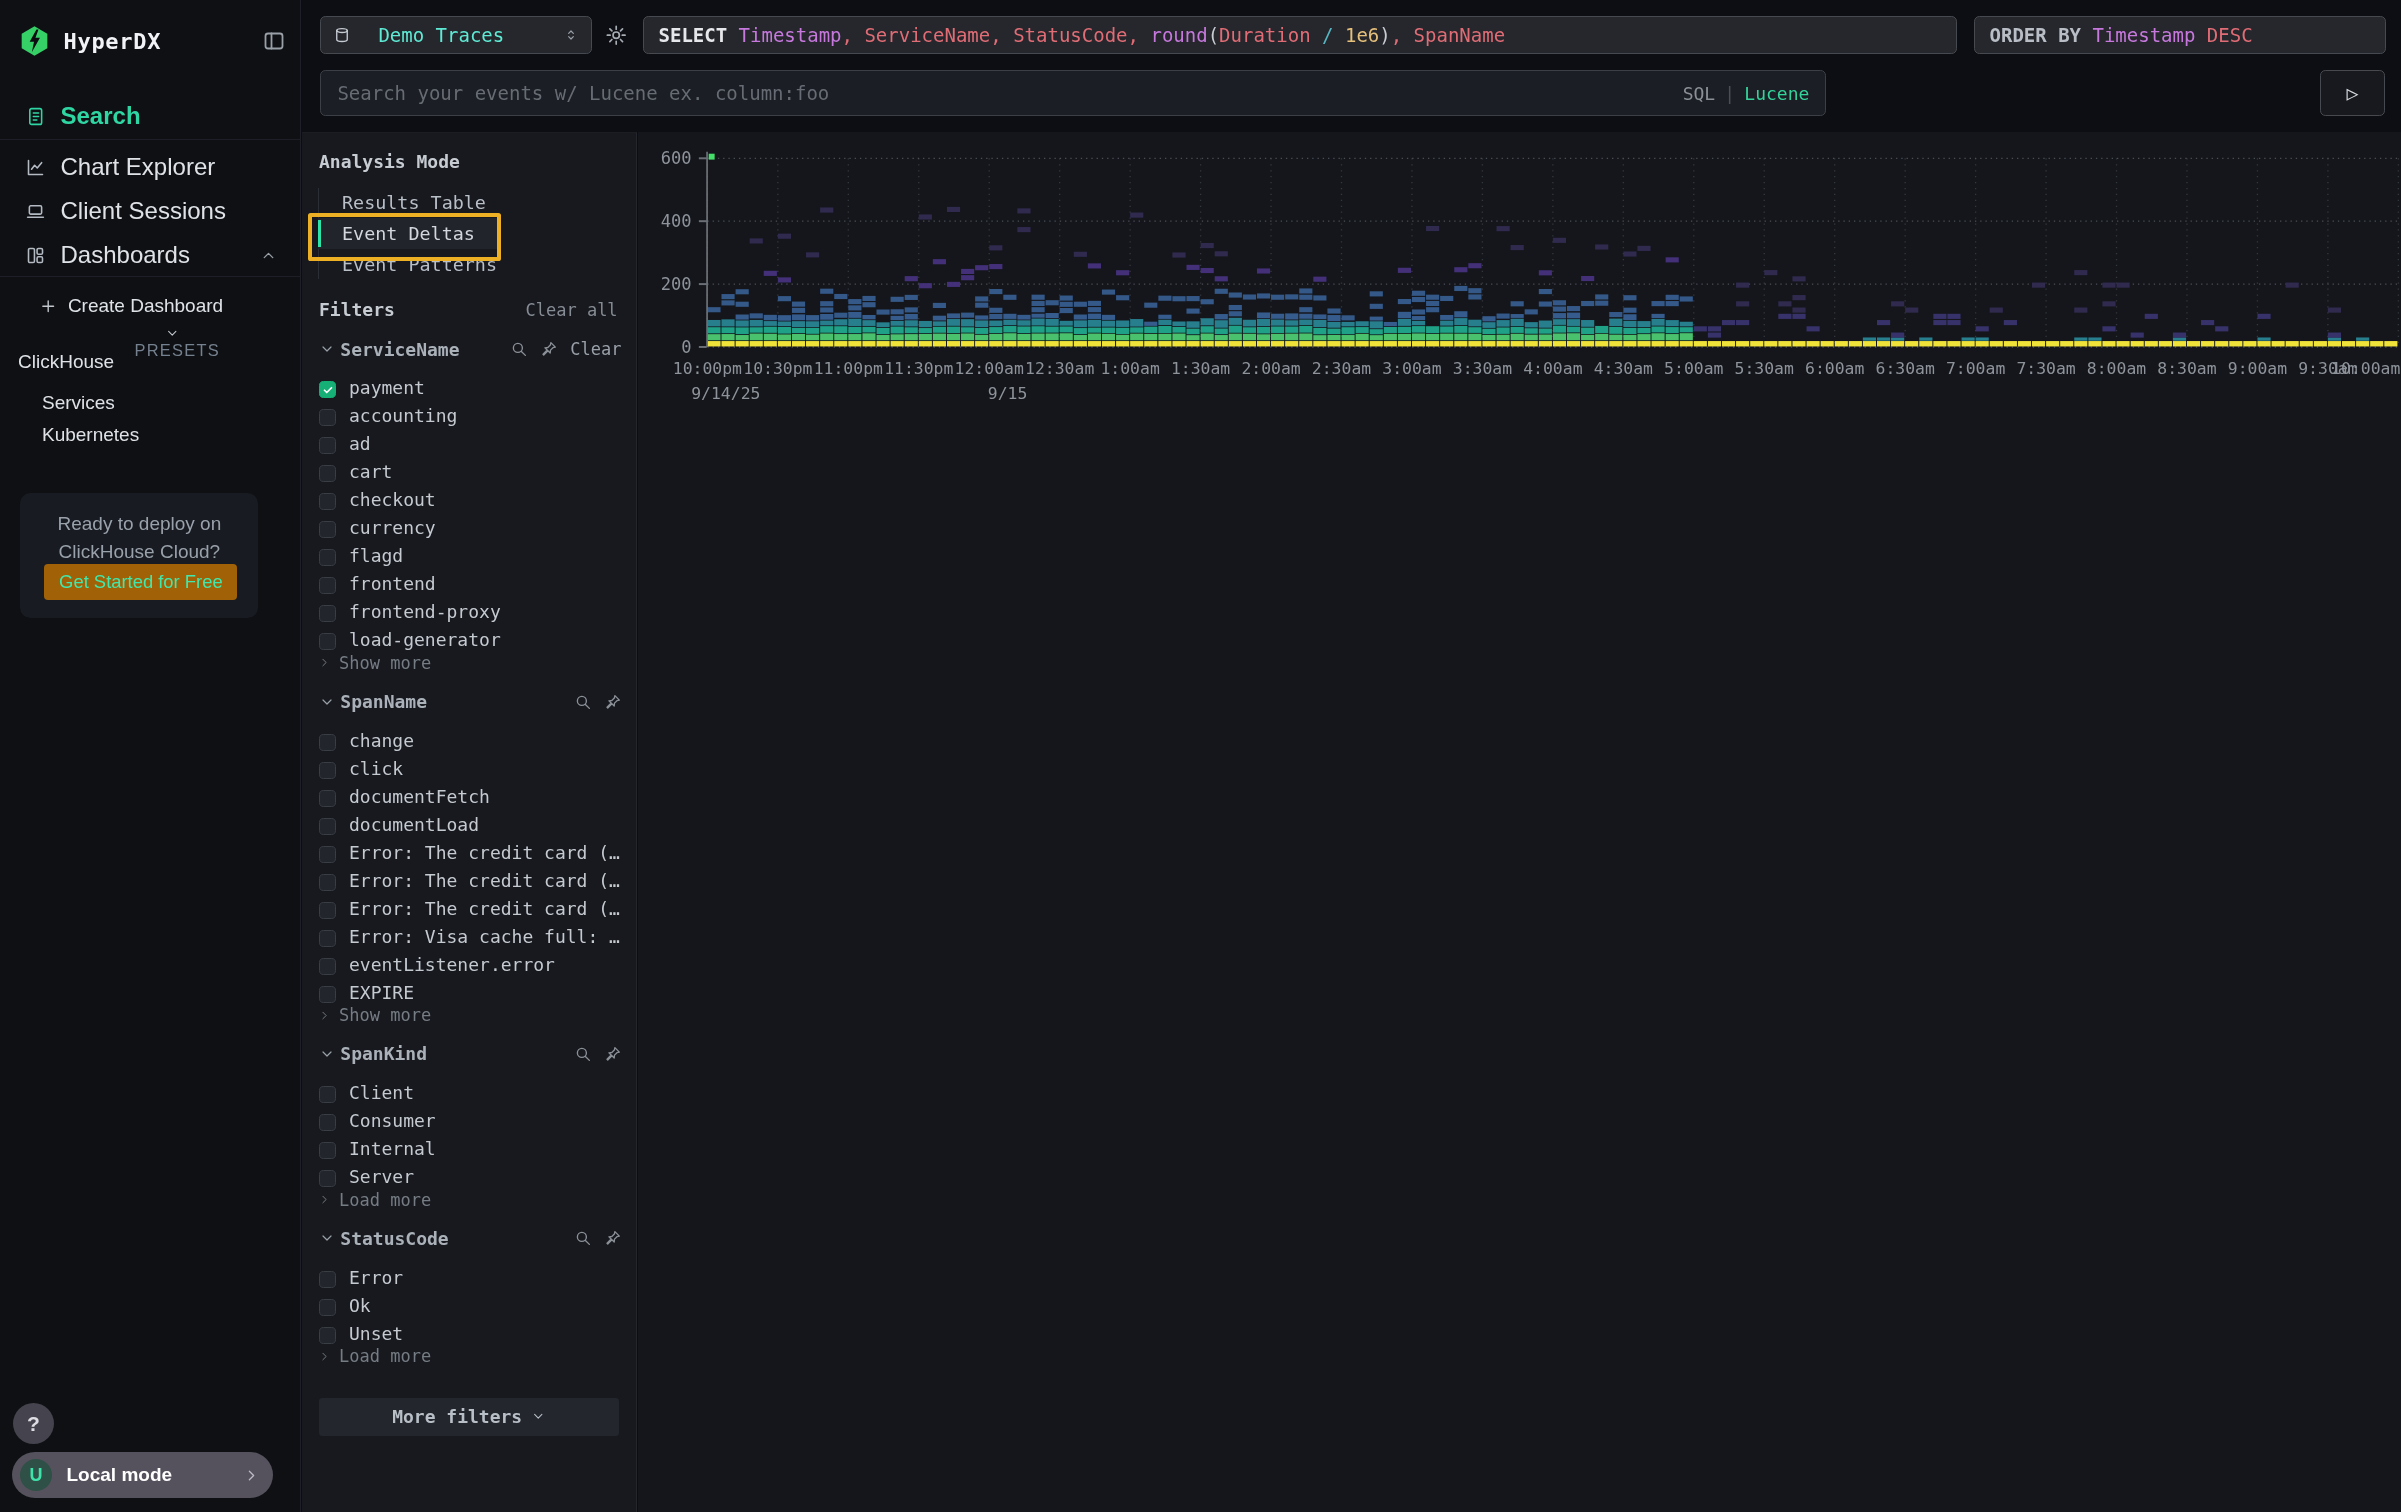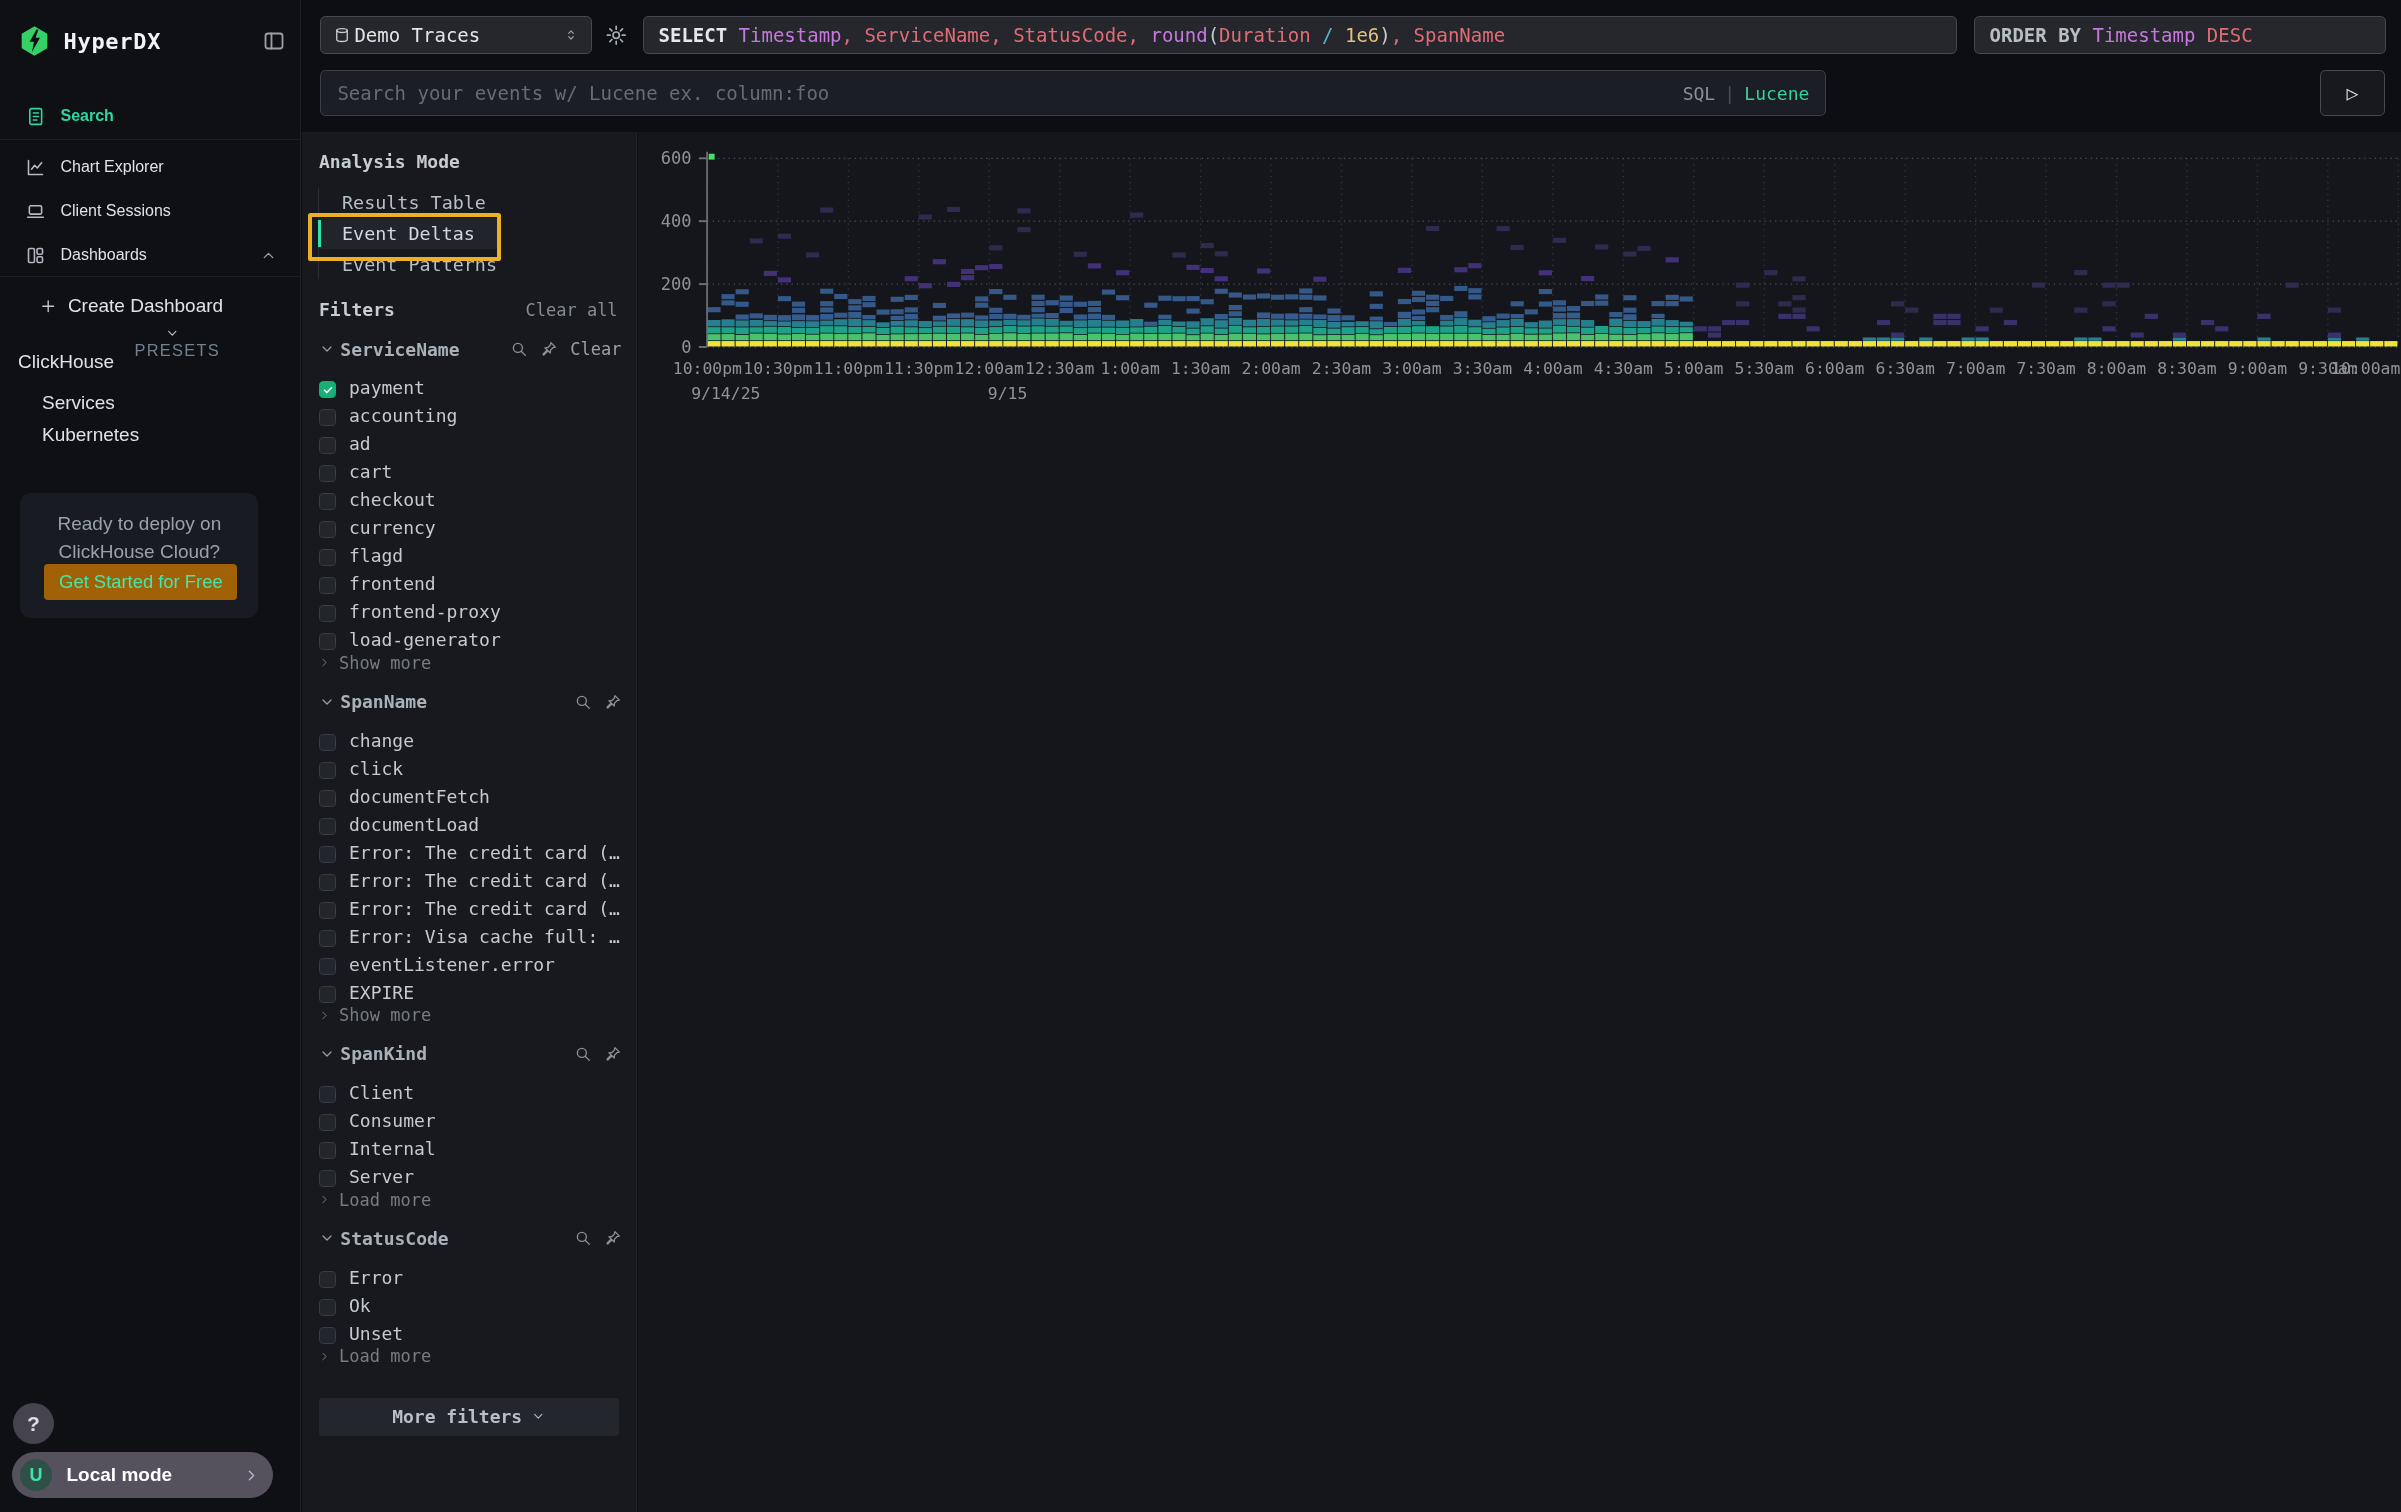--- a/index.html
+++ b/index.html
@@ -38,7 +38,7 @@
   .tb-box { position:absolute; background:#25272d; border:1.3px solid #46494f; border-radius:5.3px; display:flex; align-items:center; }
   .source-select { left:18.4px; top:16px; width:272px; height:38px; padding:0 12px; cursor:pointer; }
   .source-select .icon { width:18px; height:18px; color:#c6cbd2; }
-  .source-label { font-size:19px; color:#e5e5e5; margin-left:3px;text-align:center; }
+  .source-label { font-size:19px; color:#5eead4; margin-left:27px;text-align:center; }
   .source-select .trail { margin-left:auto; width:16px; height:16px; color:#9aa0a8; }
   .gear-btn { position:absolute; left:297px; top:18px; width:34px; height:34px; display:flex; align-items:center; justify-content:center; color:#a7adb5; cursor:pointer; }
   .gear-btn .icon { width:22.4px; height:22.4px; }

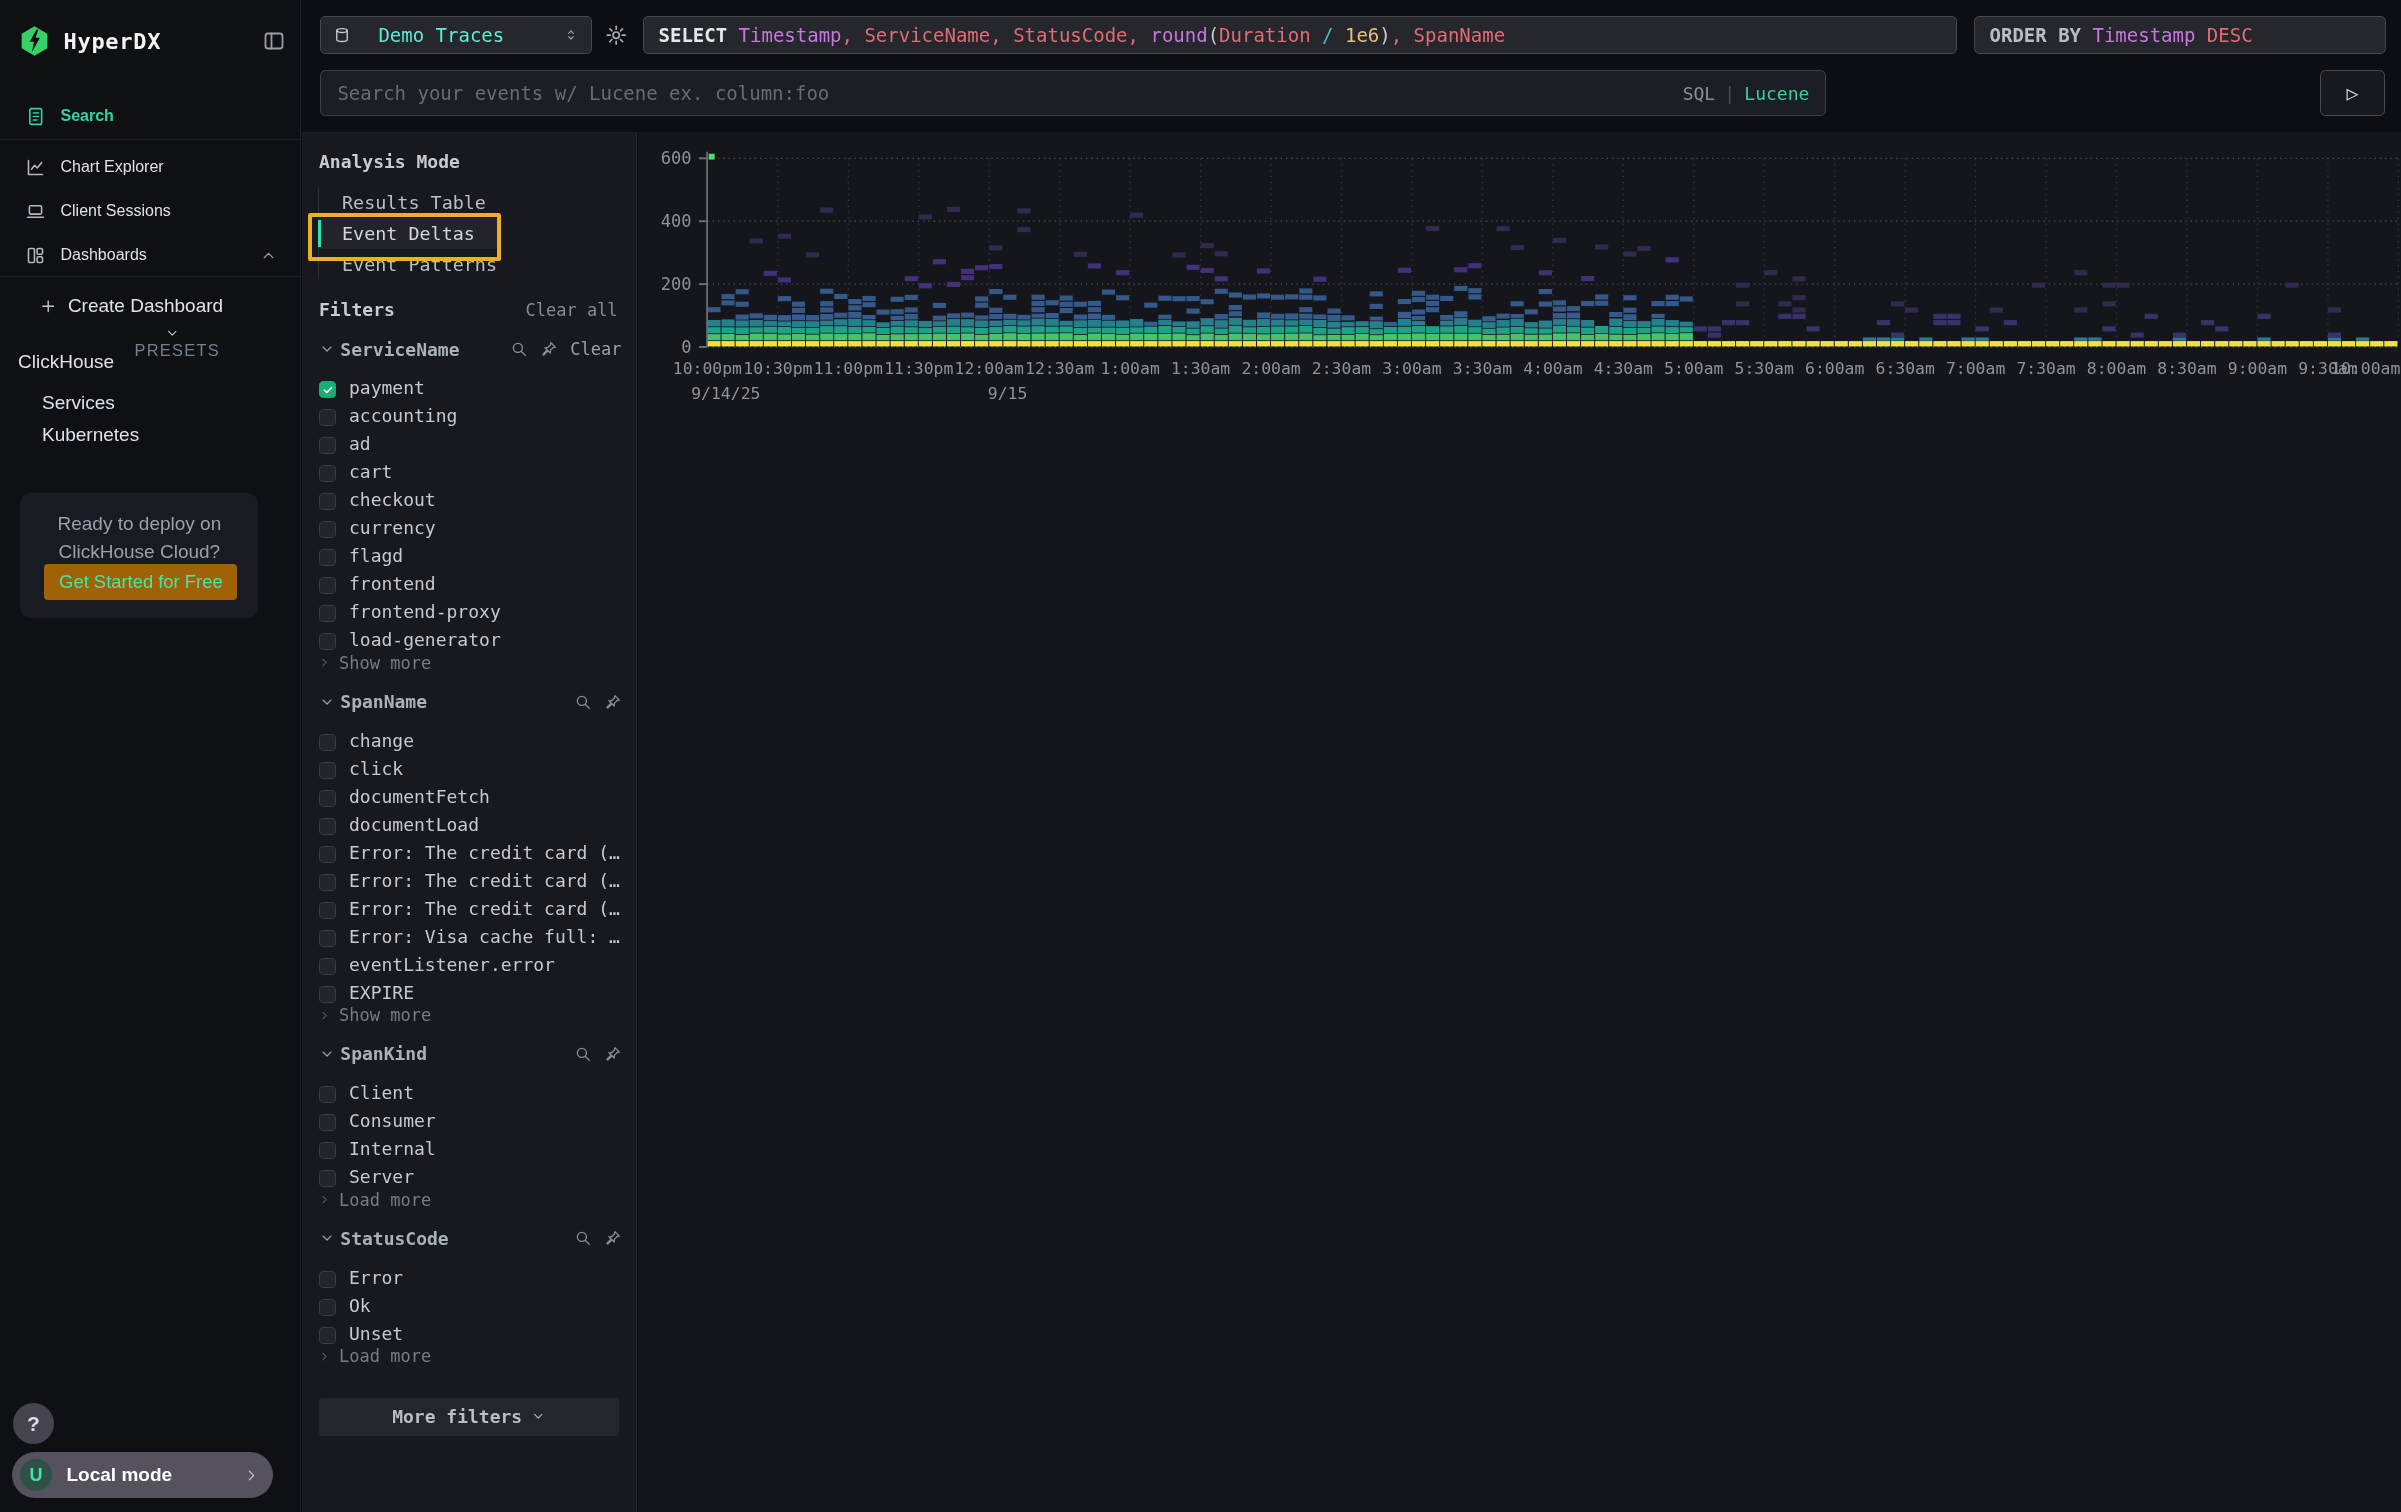--- a/index.html
+++ b/index.html
@@ -13,7 +13,7 @@
   .logo-row { position:absolute; top:20px; left:20px; right:14.5px; height:42px; display:flex; align-items:center; }
   .brand { font-size:22px; font-weight:bold; color:#f2f3f6; margin-left:14.5px; letter-spacing:0.7px; }
   .collapse-btn { margin-left:auto; width:24px; height:24px; color:#9aa0a8; }
-  .nav-item { position:absolute; left:0; width:301px; height:32px; display:flex; align-items:center; padding-left:25px; font-family:"Liberation Sans", sans-serif; font-size:16px; color:#dfe2e7; cursor:pointer; }
+  .nav-item { position:absolute; left:0; width:301px; height:32px; display:flex; align-items:center; padding-left:25px; font-family:"Liberation Sans", sans-serif; font-size:24px; color:#dfe2e7; cursor:pointer; }
   .nav-item .icon { width:21px; height:21px; color:#b4bac2; }
   .nav-item .nav-label { margin-left:14.5px; }
   .nav-item.active { color:#2fd6a3; font-weight:bold; }

